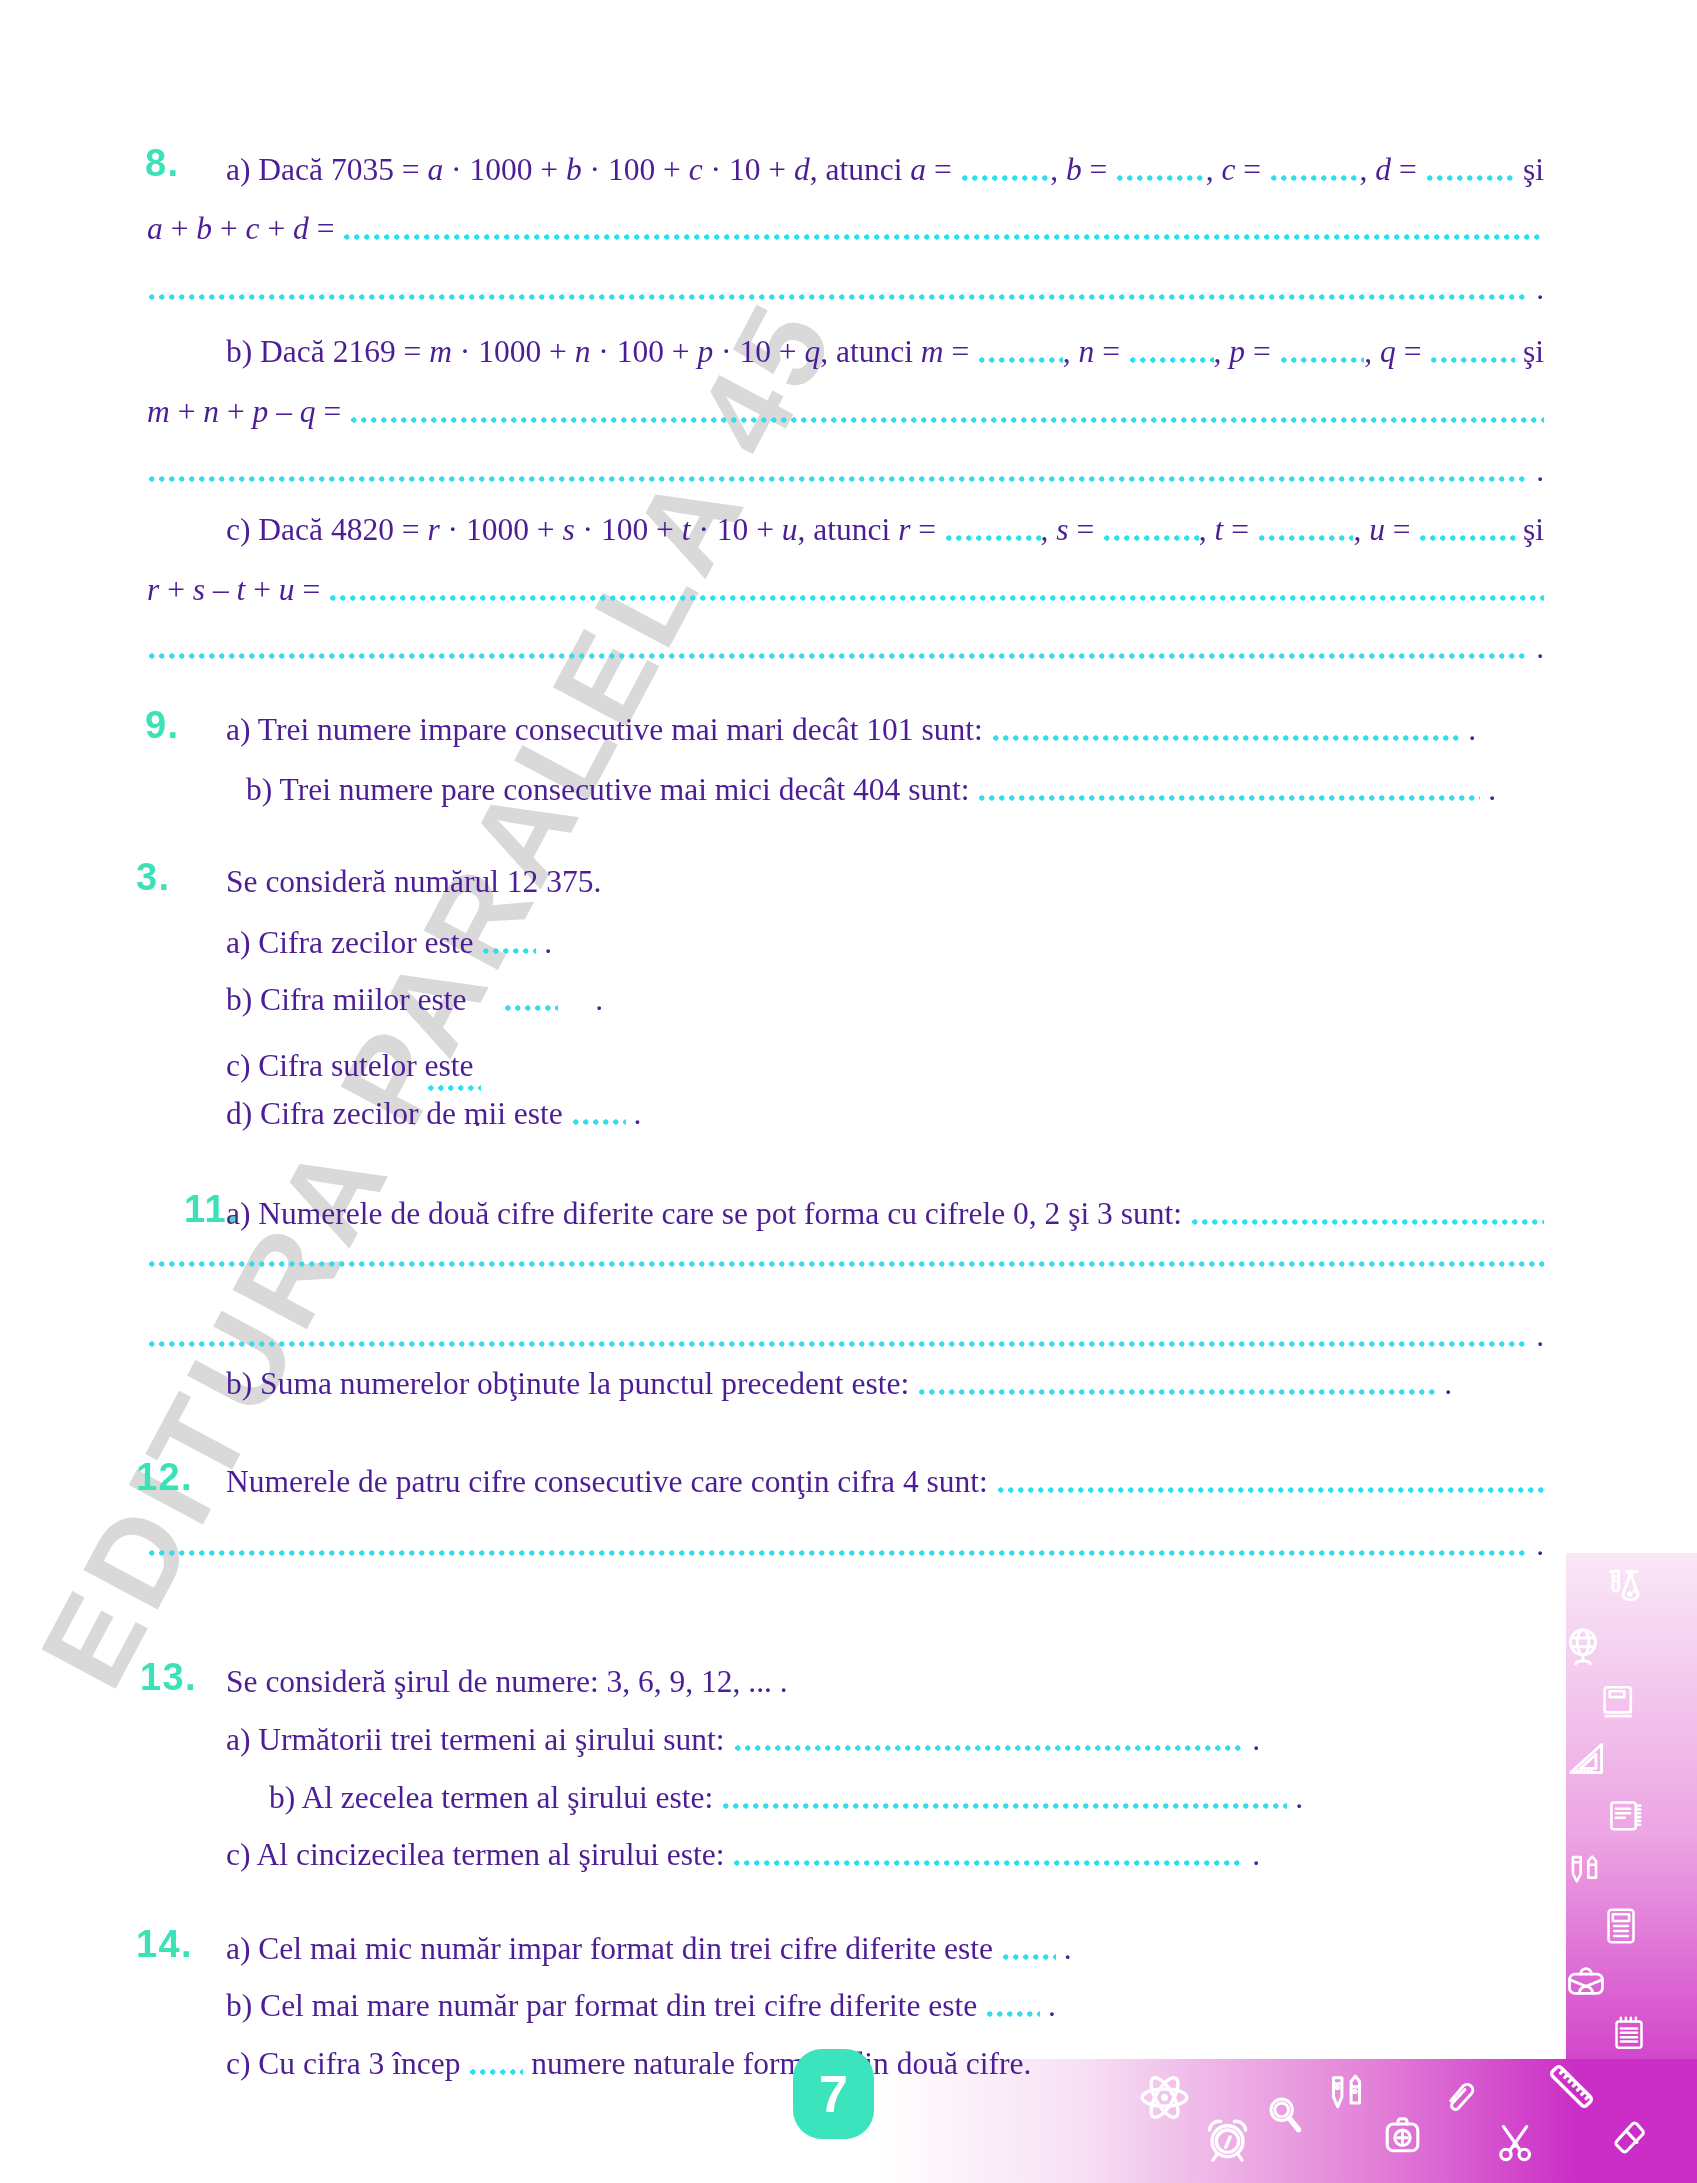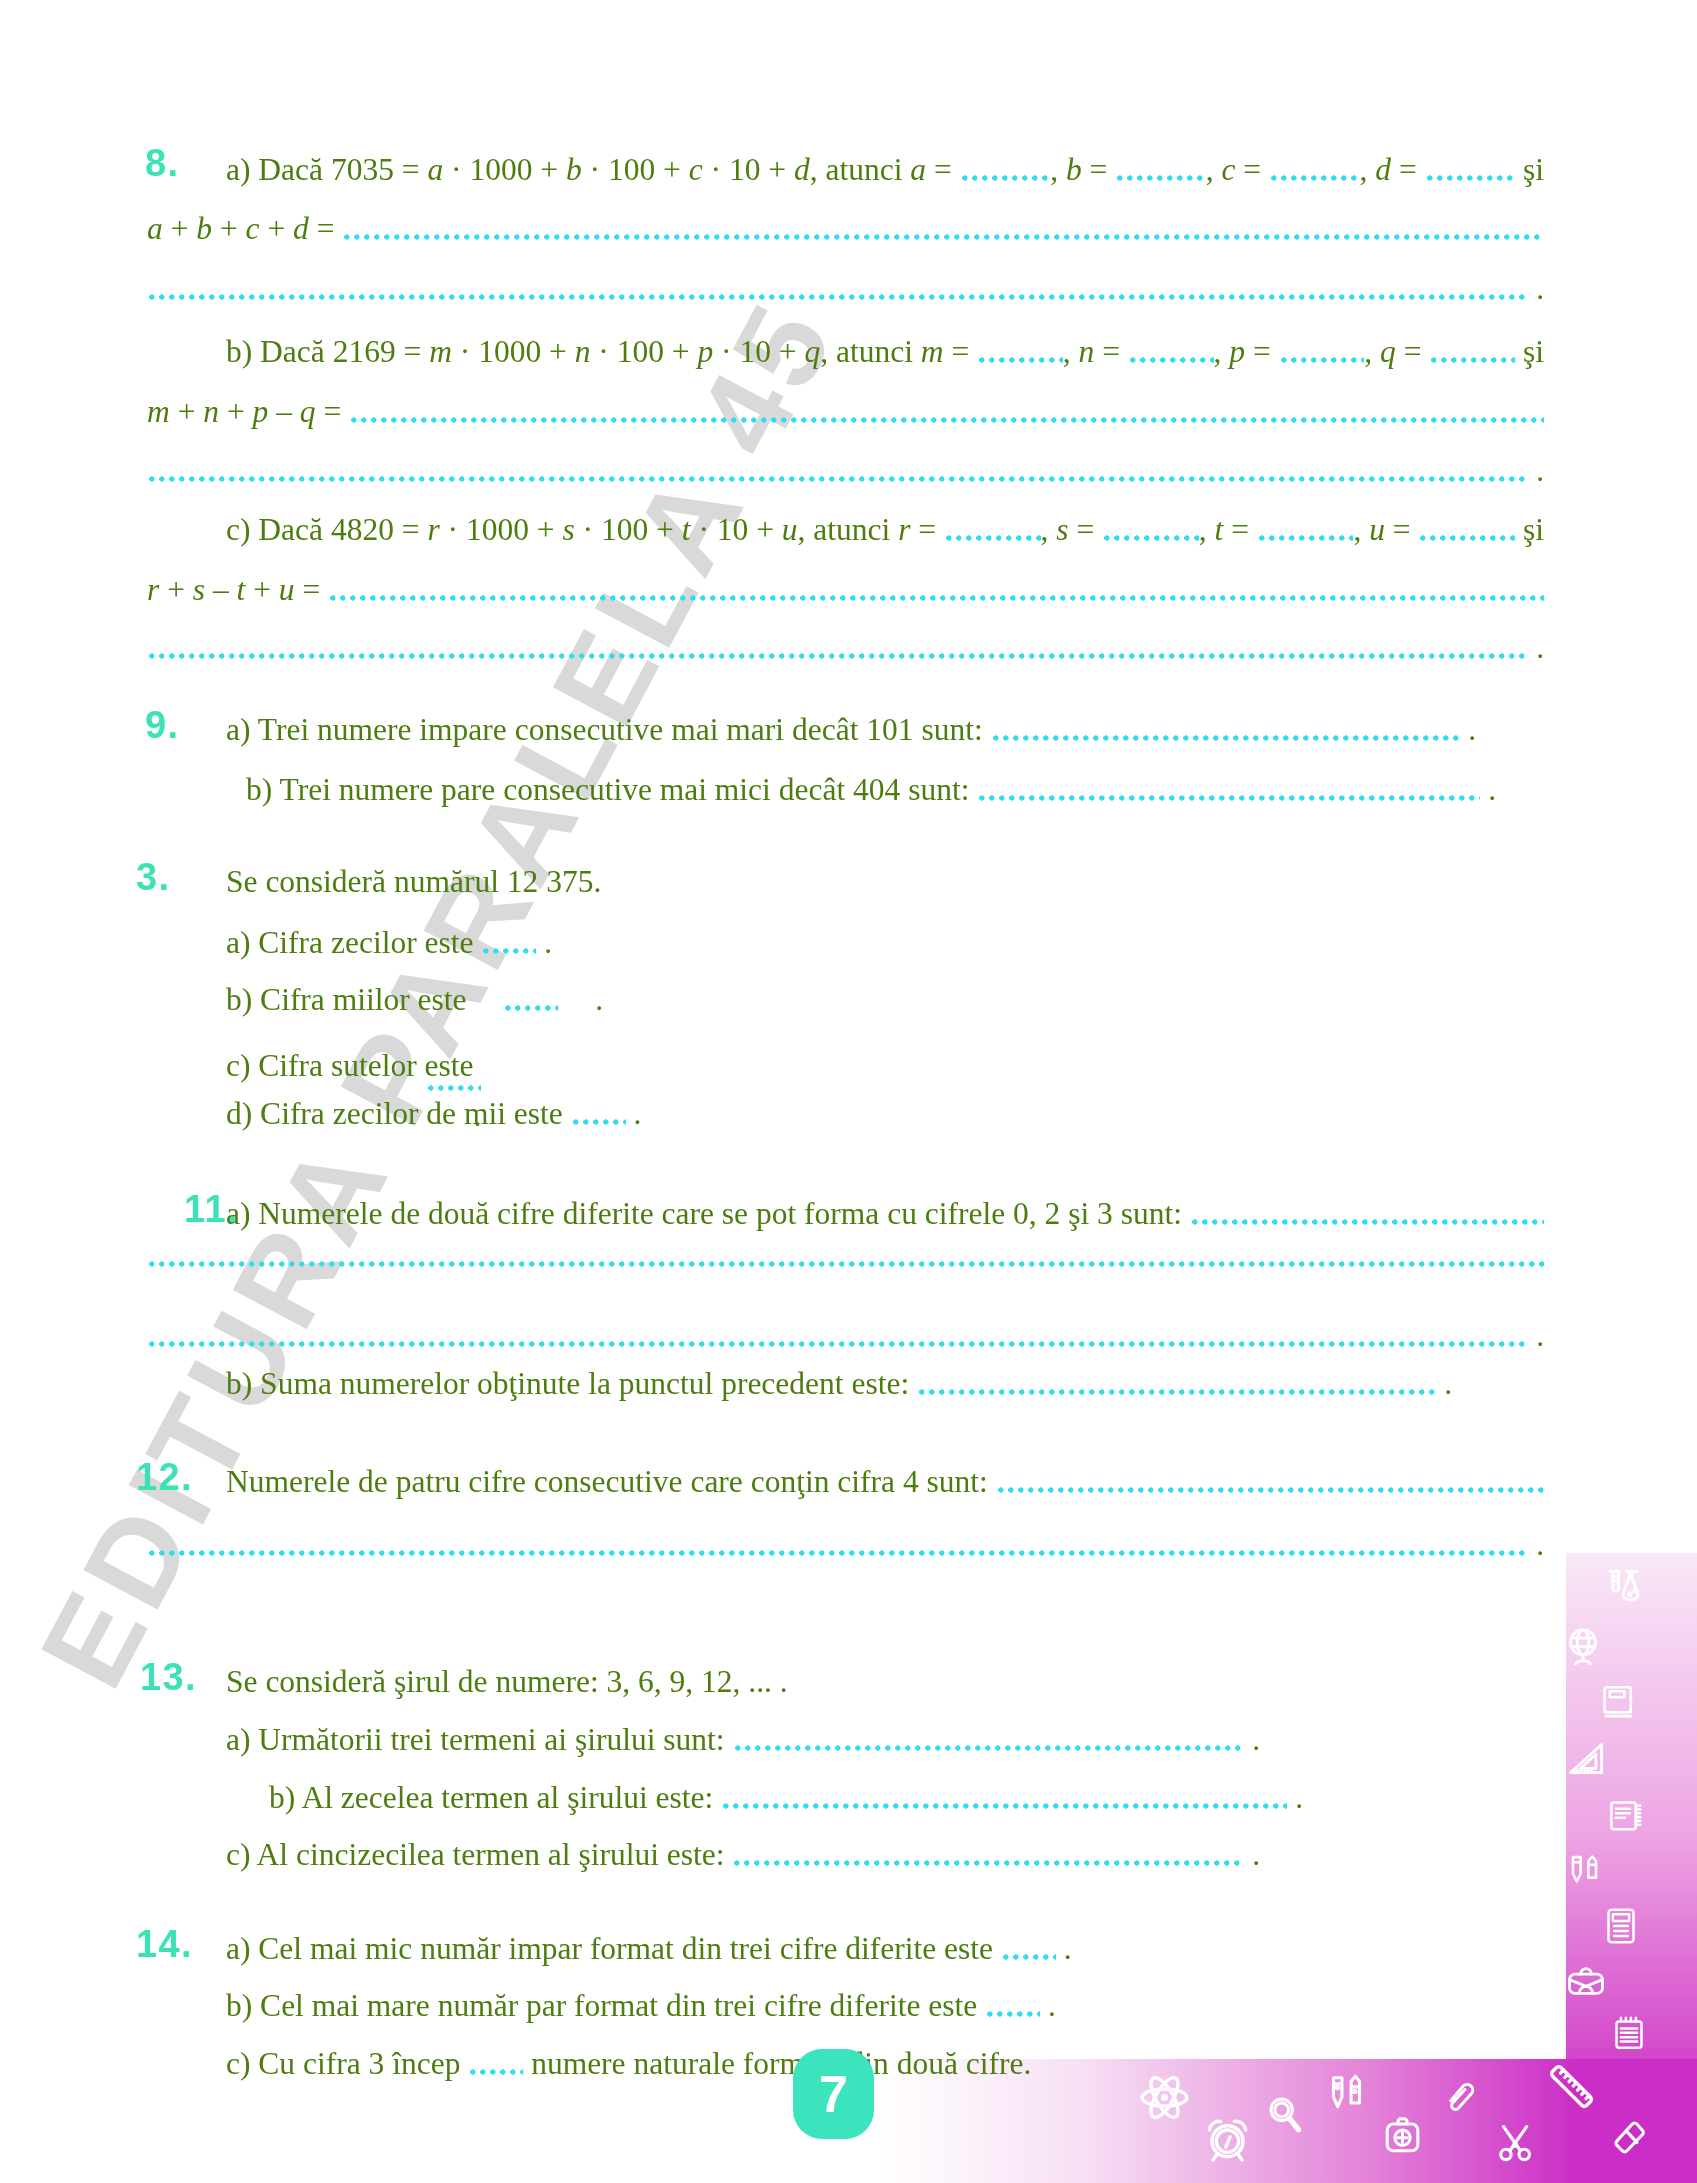--- a/index.html
+++ b/index.html
@@ -10,7 +10,7 @@
         color:#d9d9d9;white-space:nowrap;z-index:0;}
   #content{position:absolute;left:0;top:0;width:100%;height:100%;z-index:2;}
   .exnum{position:absolute;font:900 38px "Liberation Sans",sans-serif;color:#3be2b8;letter-spacing:1.4px;z-index:2;}
-  .line{position:absolute;display:flex;align-items:flex-end;font-size:31.5px;color:#4d7c0f;white-space:pre;z-index:2;}
+  .line{position:absolute;display:flex;align-items:flex-end;font-size:31.5px;color:#4c1d95;white-space:pre;z-index:2;}
   .line span{white-space:pre;}
   .line .t{flex:0 0 auto;}
   .line .v{flex:0 0 auto;font-style:italic;}

